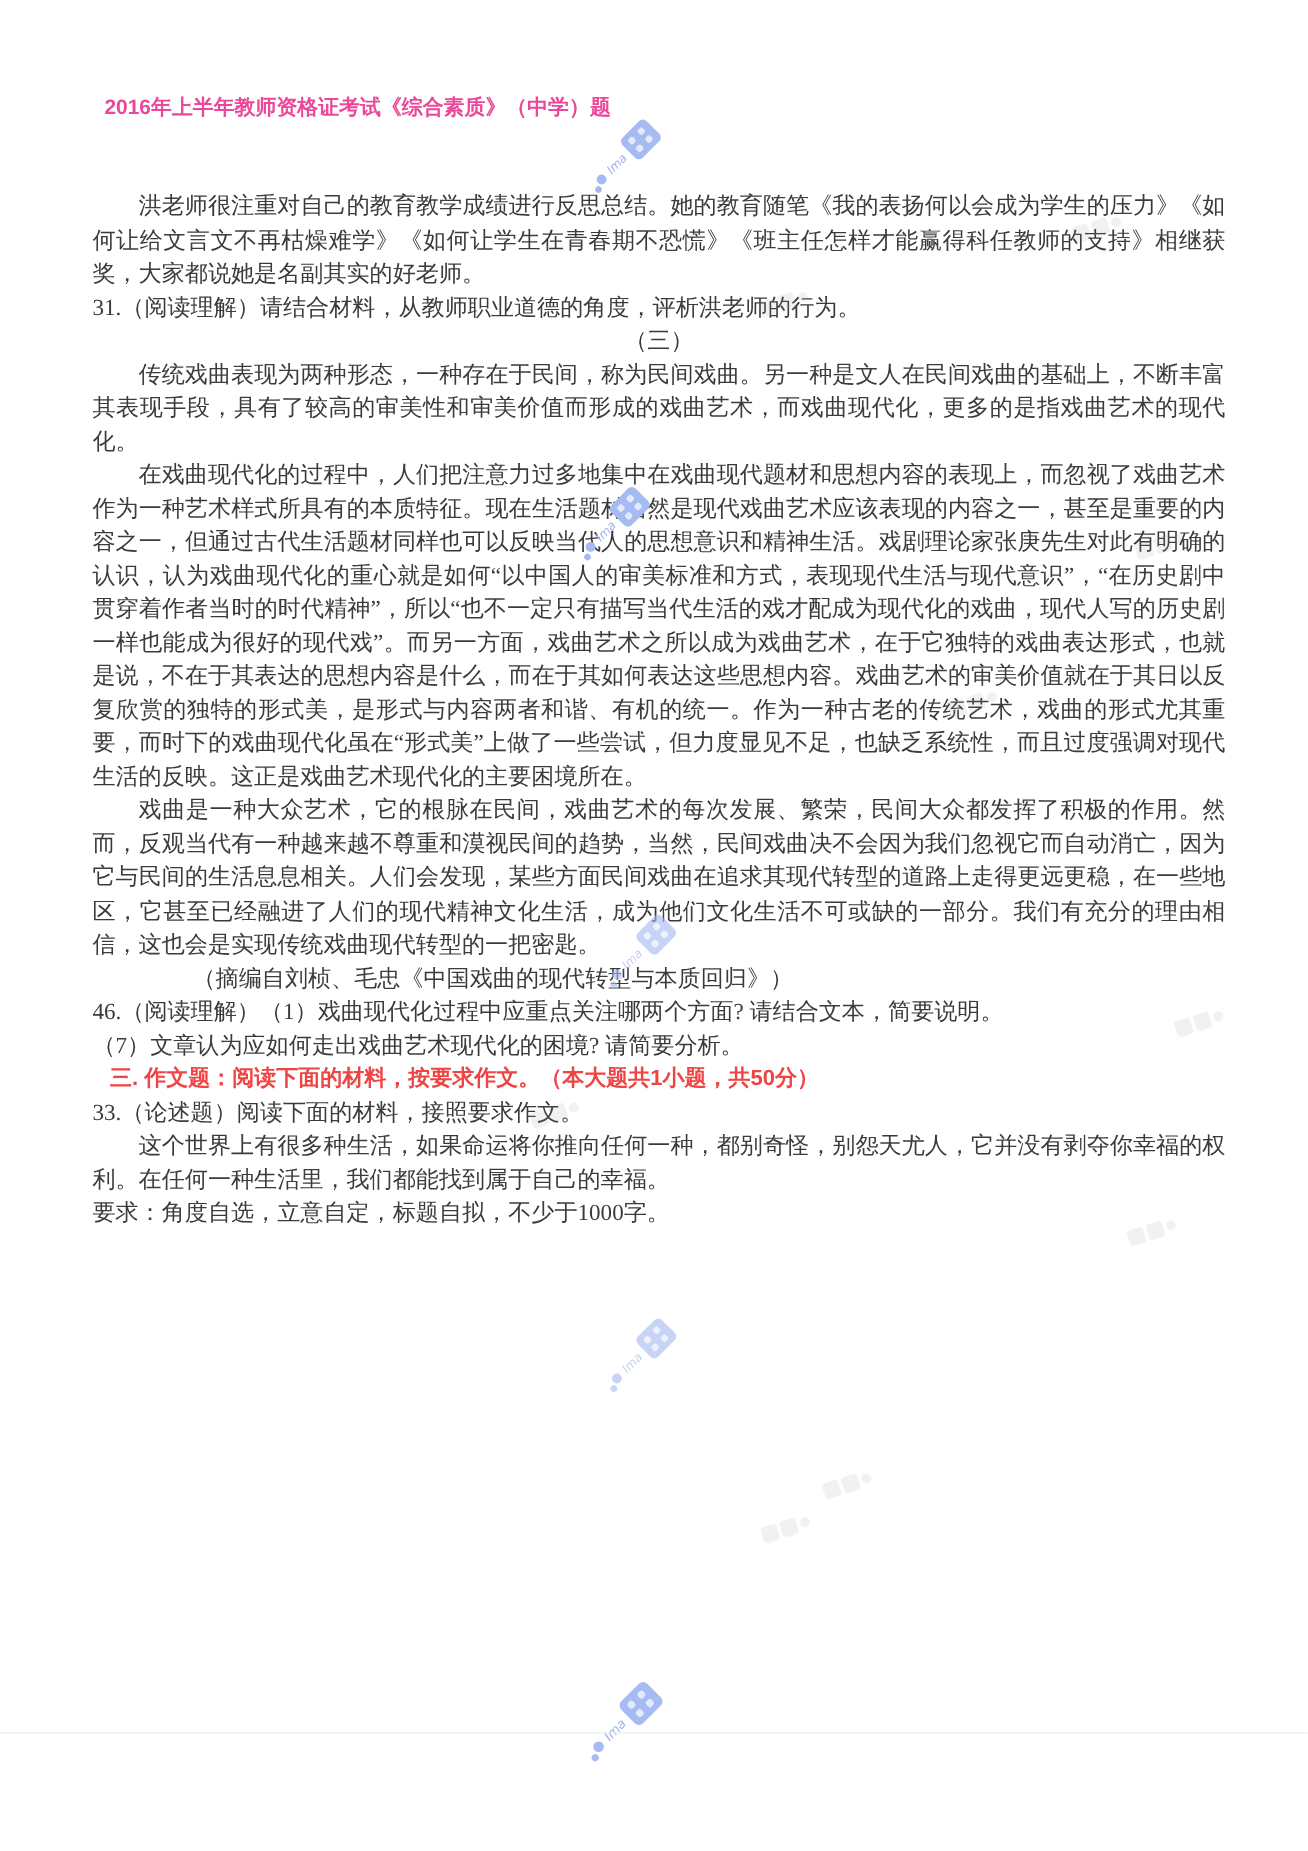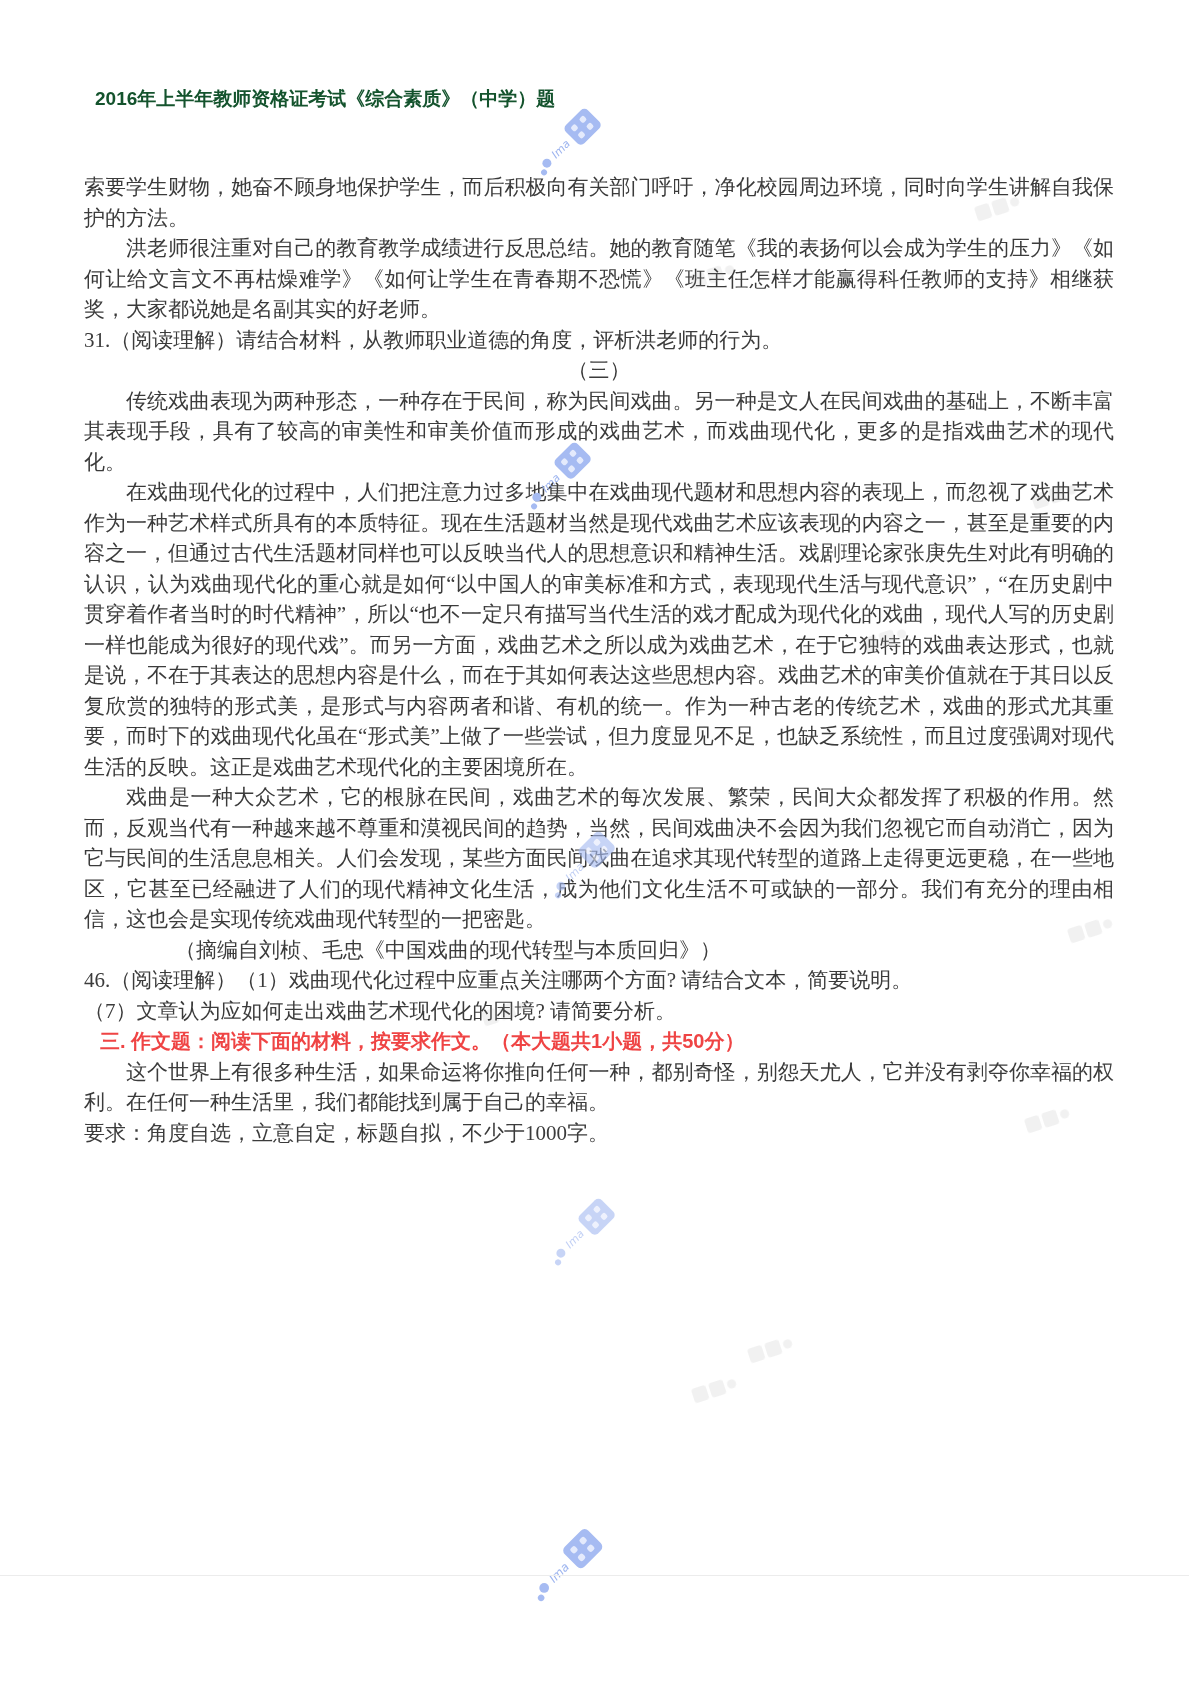--- a/index.html
+++ b/index.html
@@ -15,7 +15,7 @@
   }
   .title{
     font-family:"Liberation Sans","DejaVu Sans",sans-serif;
-    font-size:19px;font-weight:700;color:#14532d;
+    font-size:19px;font-weight:700;color:#ec4899;
     line-height:26px;margin:0 0 60px 95px;
   }
   .content{

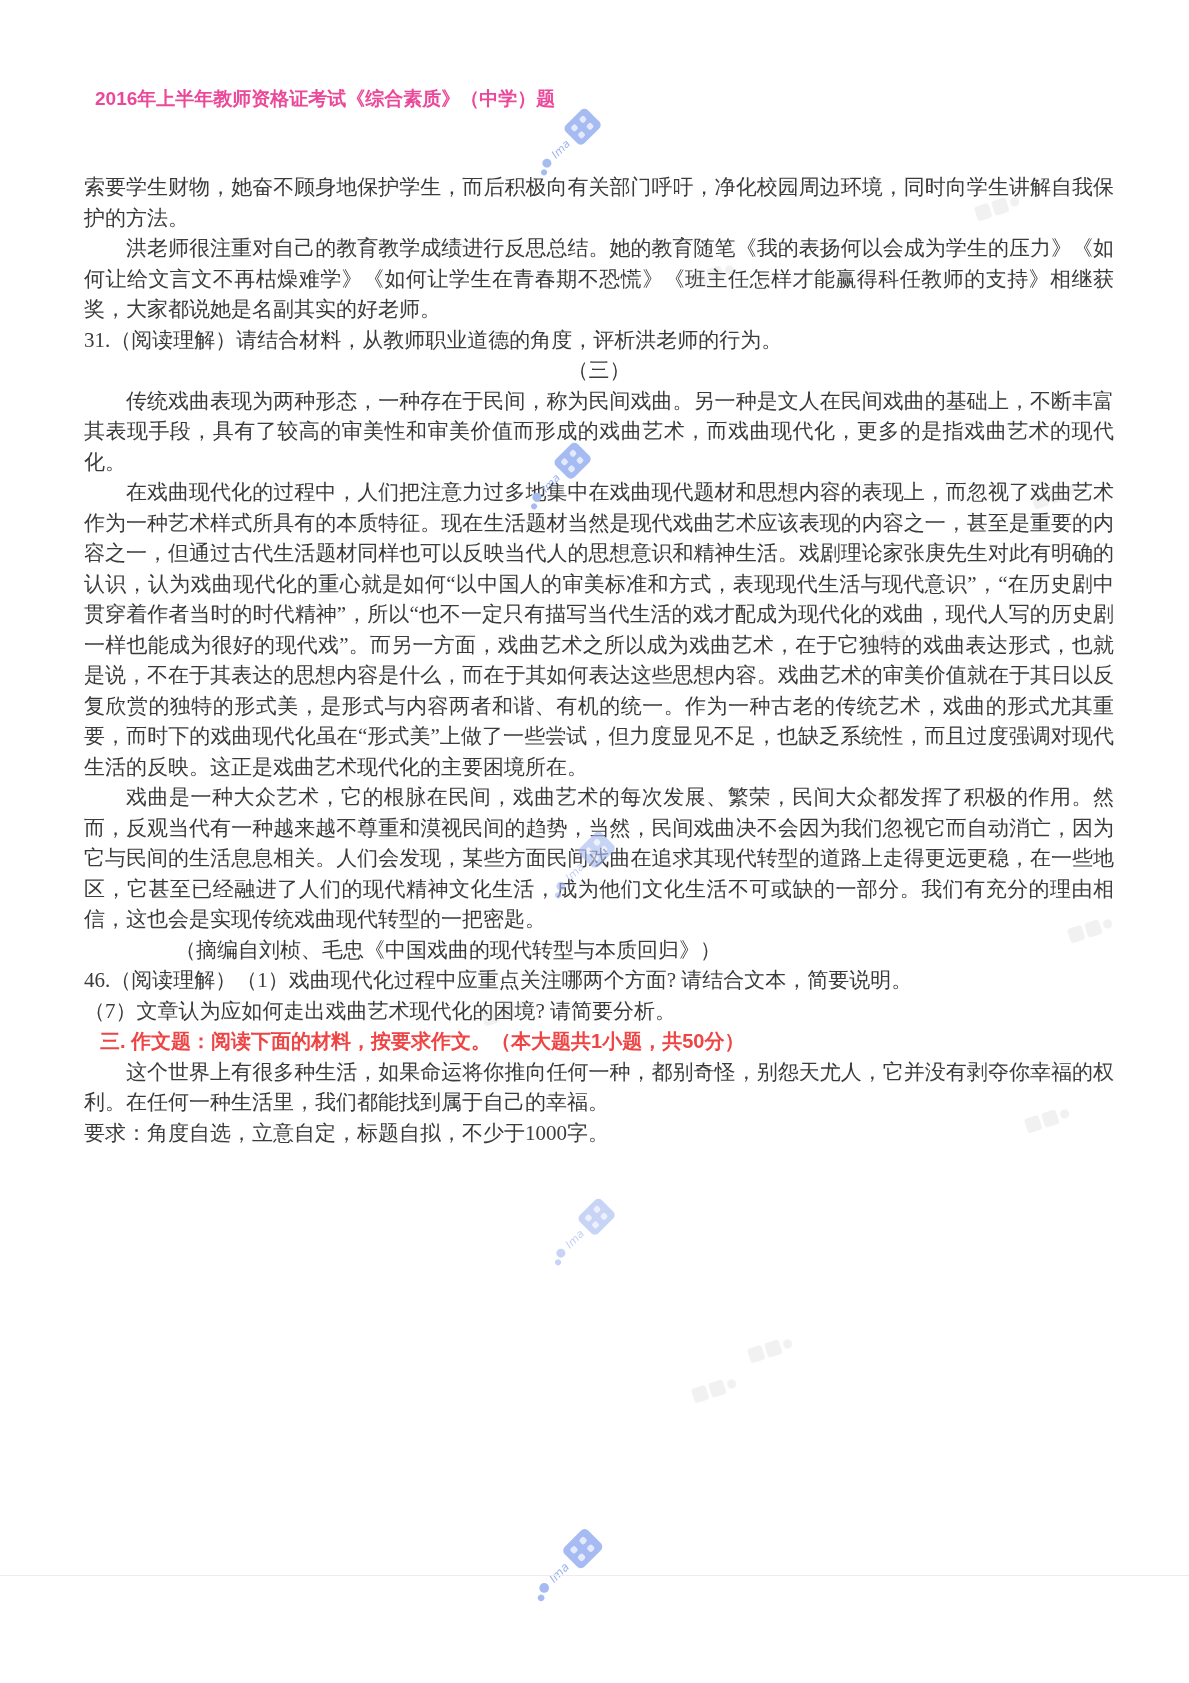--- a/index.html
+++ b/index.html
@@ -82,7 +82,6 @@
   <h1 class="title">2016年上半年教师资格证考试《综合素质》（中学）题</h1>
 
   <div class="content">
-    <p class="para no-indent">索要学生财物，她奋不顾身地保护学生，而后积极向有关部门呼吁，净化校园周边环境，同时向学生讲解自我保护的方法。</p>
     <p class="para">洪老师很注重对自己的教育教学成绩进行反思总结。她的教育随笔《我的表扬何以会成为学生的压力》《如何让给文言文不再枯燥难学》《如何让学生在青春期不恐慌》《班主任怎样才能赢得科任教师的支持》相继获奖，大家都说她是名副其实的好老师。</p>
     <p class="question hang q31">31.（阅读理解）请结合材料，从教师职业道德的角度，评析洪老师的行为。</p>
     <p class="section-marker">（三）</p>

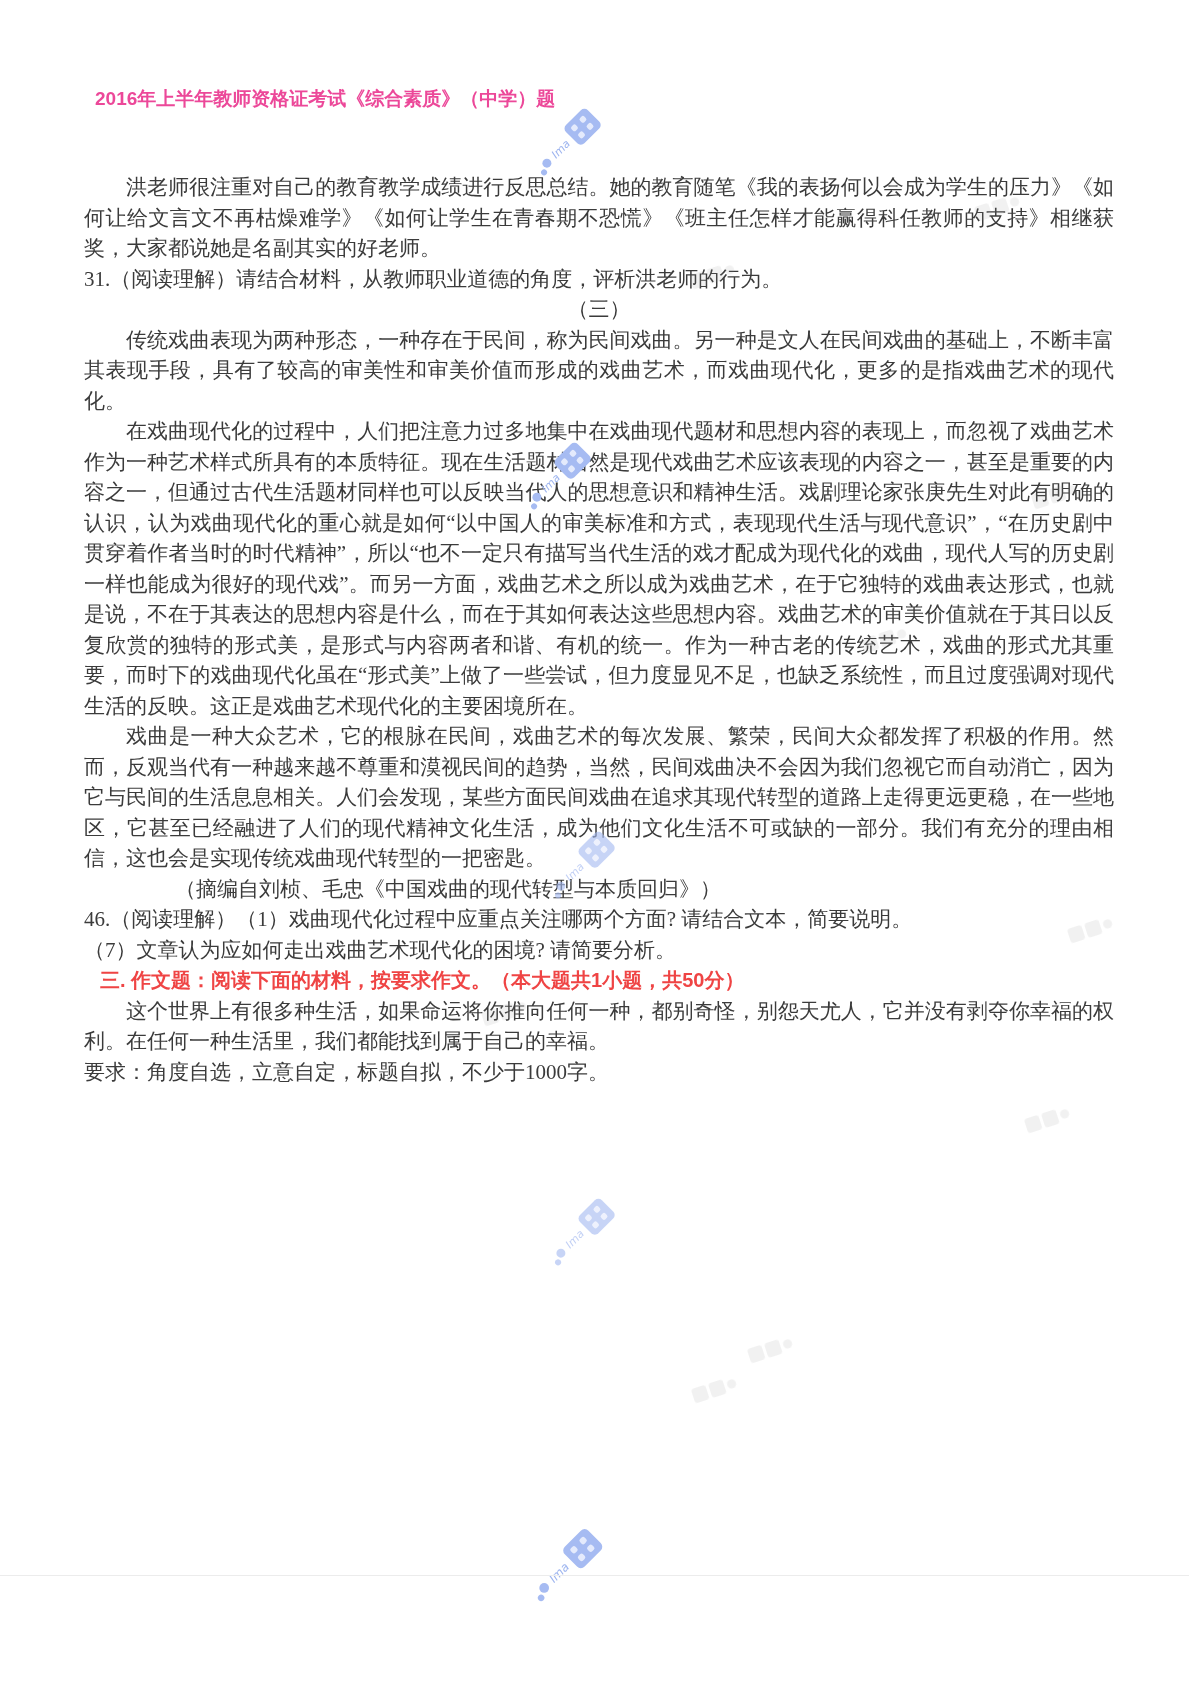--- a/index.html
+++ b/index.html
@@ -92,6 +92,7 @@
     <p class="question hang">46.（阅读理解）（1）戏曲现代化过程中应重点关注哪两个方面? 请结合文本，简要说明。</p>
     <p class="question">（7）文章认为应如何走出戏曲艺术现代化的困境? 请简要分析。</p>
     <h2 class="essay-heading">三. 作文题：阅读下面的材料，按要求作文。（本大题共1小题，共50分）</h2>
+    <p class="question hang">33.（论述题）阅读下面的材料，接照要求作文。</p>
     <p class="para">这个世界上有很多种生活，如果命运将你推向任何一种，都别奇怪，别怨天尤人，它并没有剥夺你幸福的权利。在任何一种生活里，我们都能找到属于自己的幸福。</p>
     <p class="plain">要求：角度自选，立意自定，标题自拟，不少于1000字。</p>
   </div>

